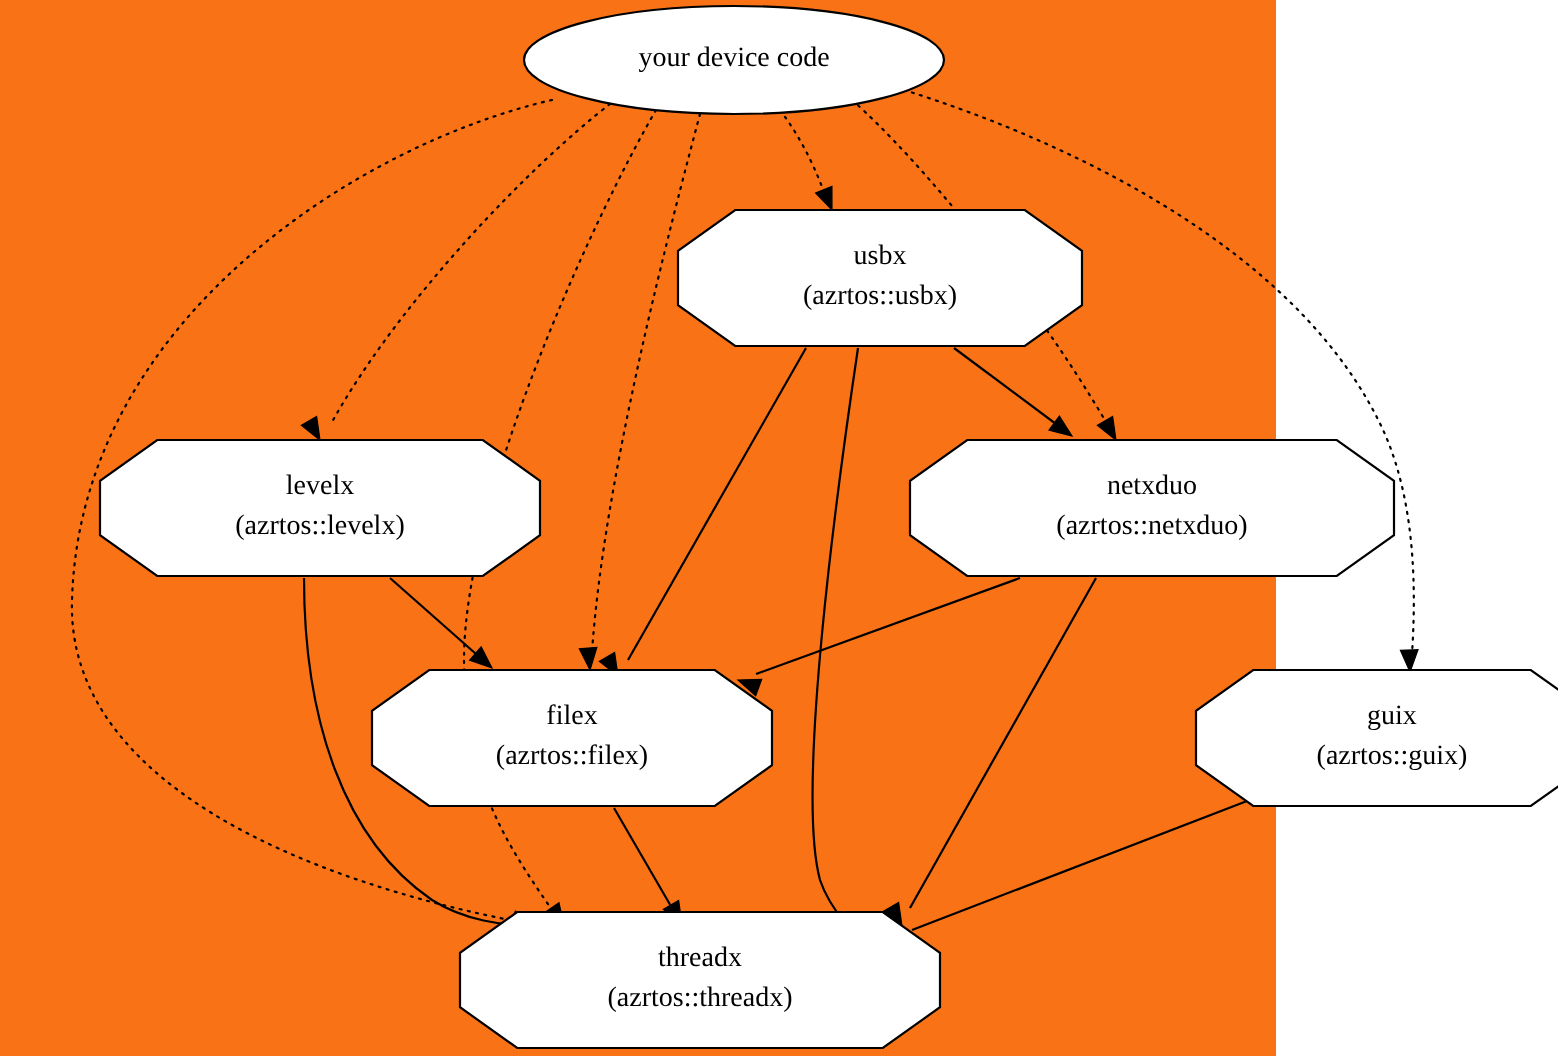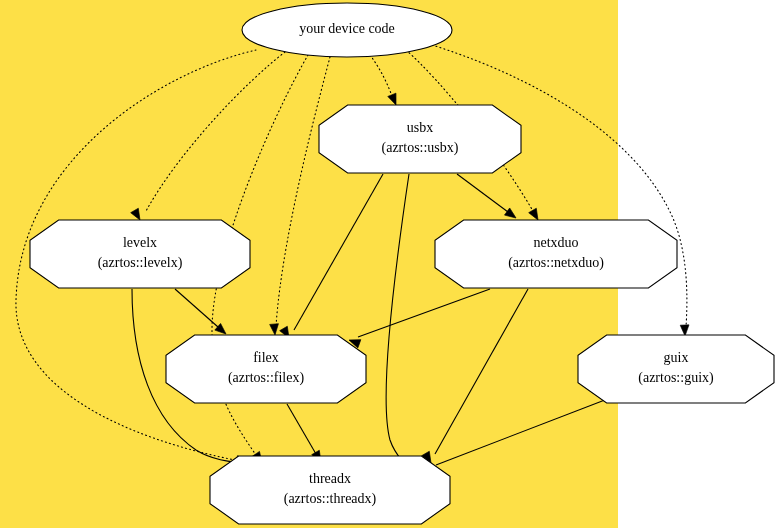--- a/index.html
+++ b/index.html
@@ -17,7 +17,8 @@
     position: relative;
     width: 618px;
     height: 528px;
-    background: #fde047;
+    background: #f97316;
+    padding-left: 20px;
   }
   svg#graph-svg {
     display: block;

